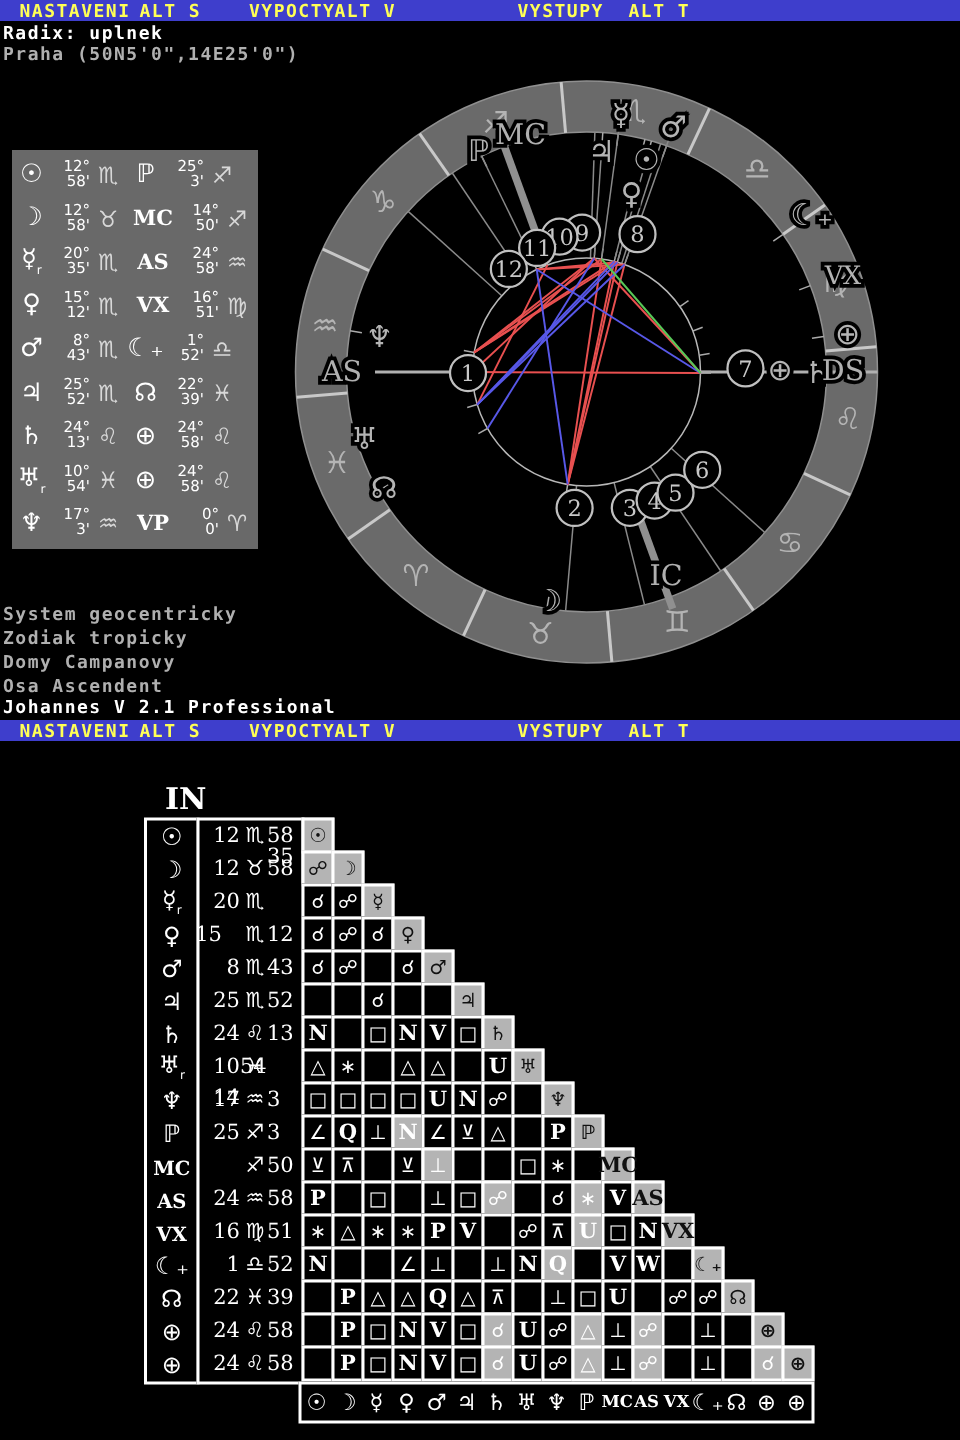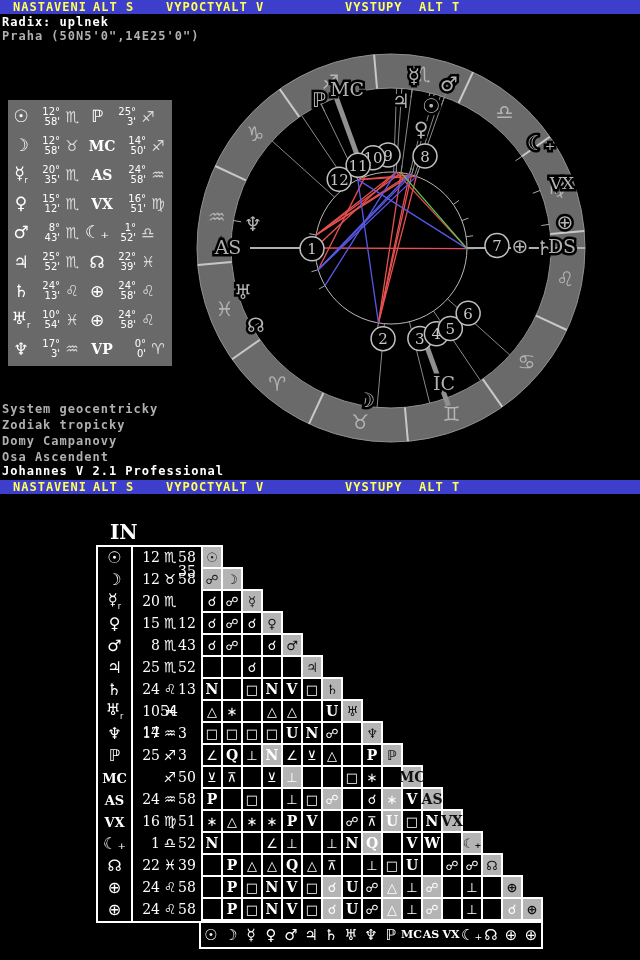--- a/index.html
+++ b/index.html
@@ -334,7 +334,7 @@
       <div class="grow" style="left: 98px; top: 613px; width: 33px;">
         <div class="ggl" style="width:33px">♀</div>
       </div>
-      <div class="gdeg" style="left: 134px; top: 615px;">15</div>
+      <div class="gdeg" style="left: 122px; top: 615px;">15</div>
       <div class="gsign" style="left: 160px; top: 615px;">♏</div>
       <div class="gmin" style="left: 178px; top: 615px;">12</div>
       <div class="cell" style="left: 201px; top: 611px;">

